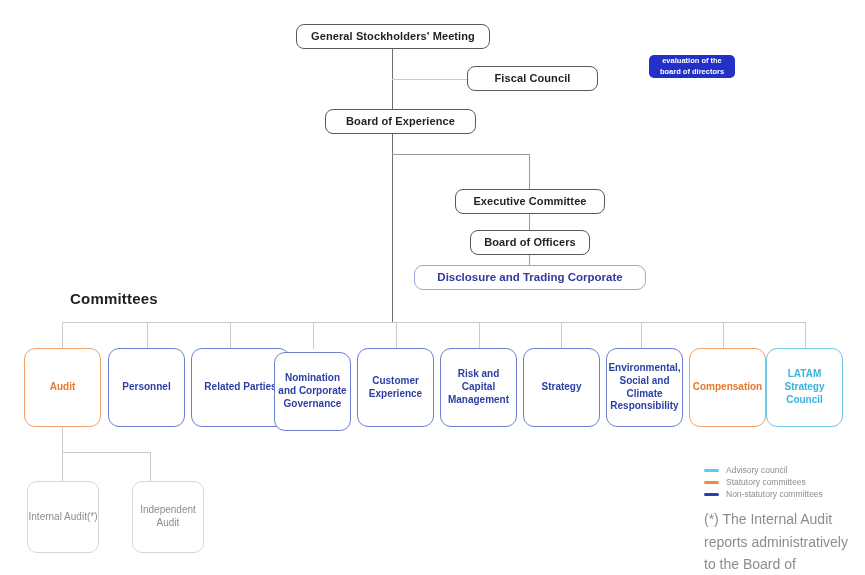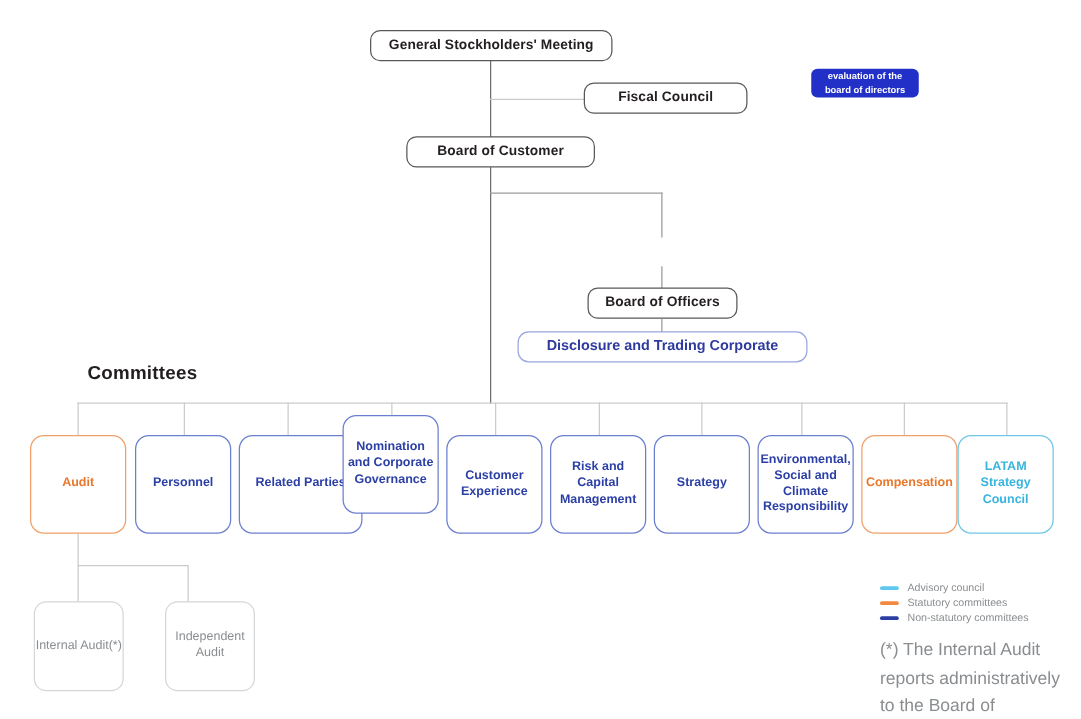--- a/index.html
+++ b/index.html
@@ -193,7 +193,7 @@
   </div>
 
   <div class="node node-top" style="left:325px; top:109px; width:151px; height:25px;">
-    <span>Board of Customer</span>
+    <span>Board of Experience</span>
   </div>
 
 

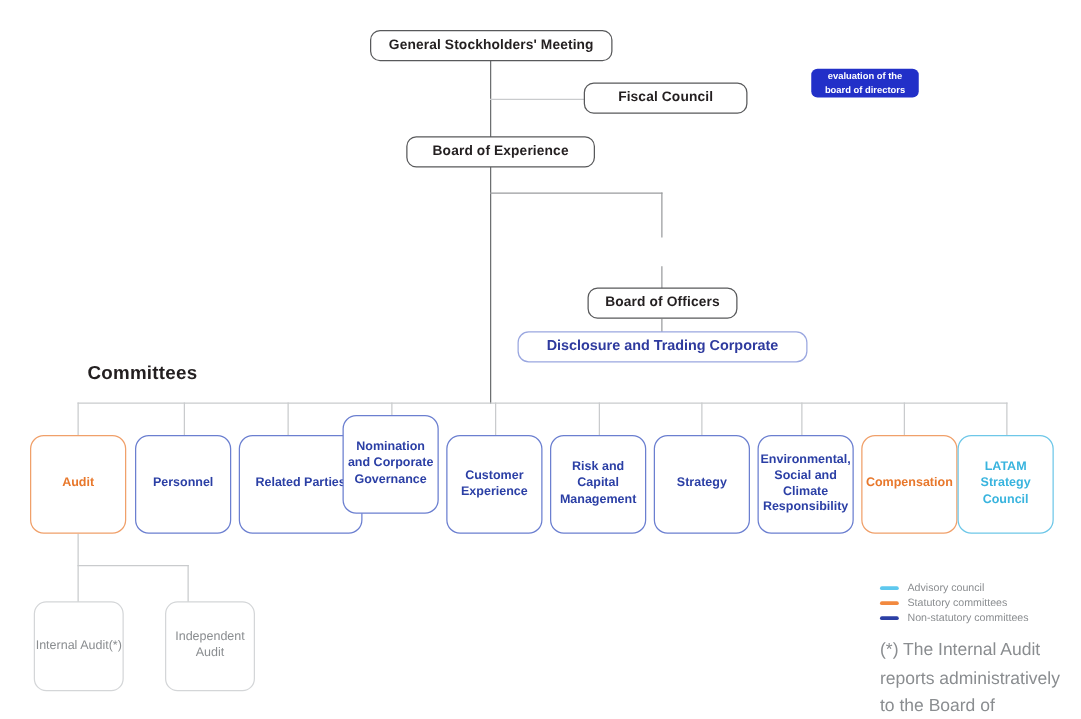--- a/index.html
+++ b/index.html
@@ -196,6 +196,9 @@
     <span>Board of Experience</span>
   </div>
 
+  <div class="node node-top" style="left:455px; top:189px; width:150px; height:25px;">
+    <span>Executive Committee</span>
+  </div>
 
   <div class="node node-top" style="left:470px; top:230px; width:120px; height:25px;">
     <span>Board of Officers</span>

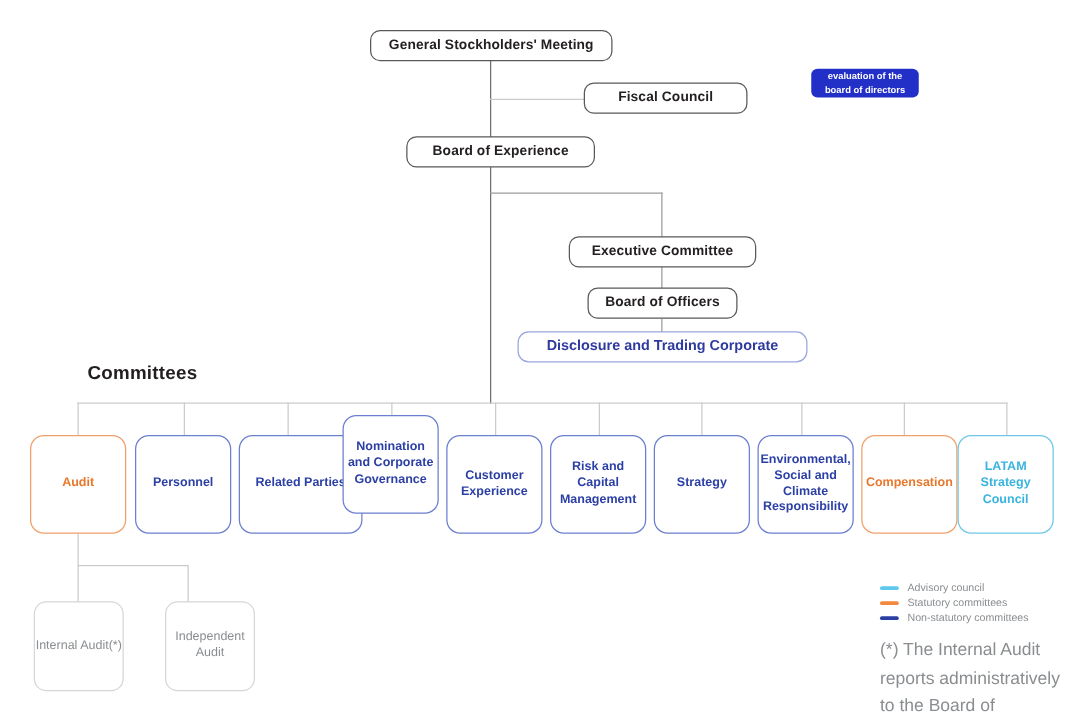--- a/index.html
+++ b/index.html
@@ -222,7 +222,7 @@
     <span>Related Parties</span>
   </div>
 
-  <div class="node node-comm" style="left:274px; top:332px; width:77px; height:79px;">
+  <div class="node node-comm" style="left:274px; top:352px; width:77px; height:79px;">
     <span>Nomination and Corporate Governance</span>
   </div>
 

